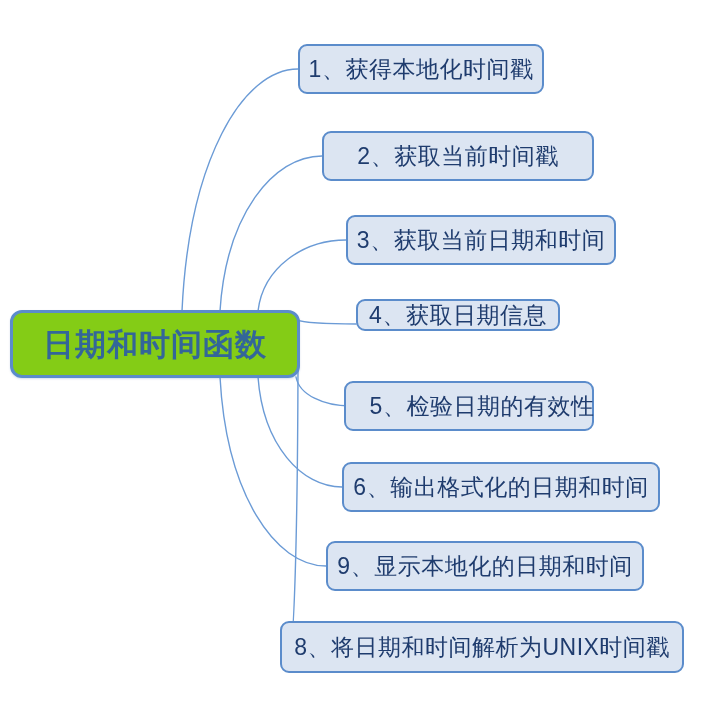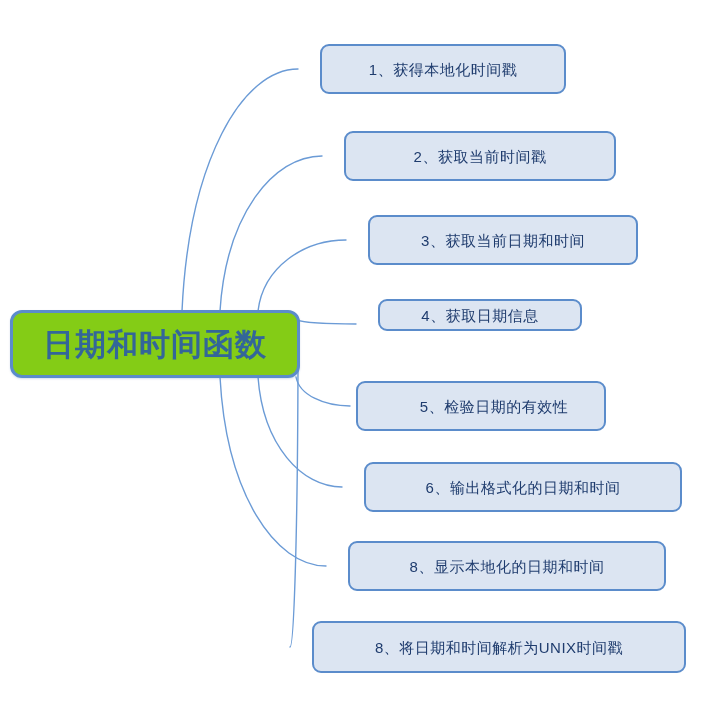--- a/index.html
+++ b/index.html
@@ -39,10 +39,9 @@
     letter-spacing: 0.5px;
   }
   .node.child {
-    font-size: 15px;
+    font-size: 23px;
     padding: 0 14px;
     height: 48px;
-    margin-left: 22px;
   }
   .node.root {
     background: #84cc16;

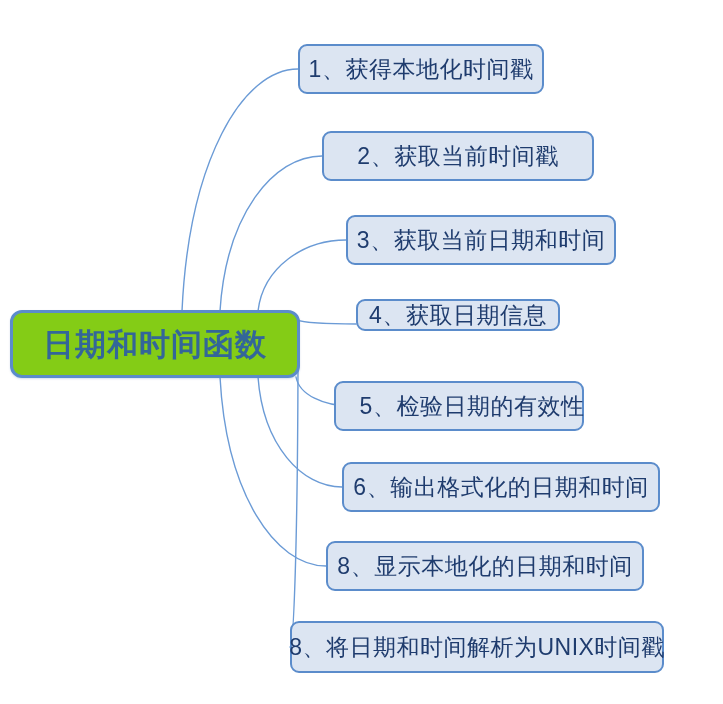--- a/index.html
+++ b/index.html
@@ -90,7 +90,7 @@
       <div class="node child" style="left: 356px; top: 299px; width: 204px; height: 32px;">
         <span class="node-label">4、获取日期信息</span>
       </div>
-      <div class="node child" style="left: 334px; top: 381px; width: 250px; height: 50px; padding-left: 40px;">
+      <div class="node child" style="left: 344px; top: 381px; width: 250px; height: 50px; padding-left: 40px;">
         <span class="node-label">5、检验日期的有效性</span>
       </div>
       <div class="node child" style="left: 342px; top: 462px; width: 318px; height: 50px;">

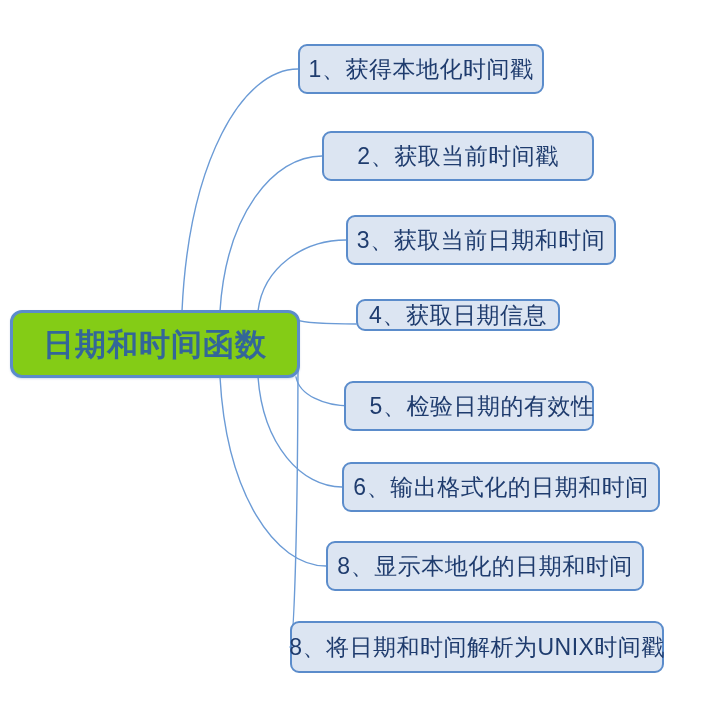--- a/index.html
+++ b/index.html
@@ -97,7 +97,7 @@
         <span class="node-label">6、输出格式化的日期和时间</span>
       </div>
       <div class="node child" style="left: 326px; top: 541px; width: 318px; height: 50px;">
-        <span class="node-label">8、显示本地化的日期和时间</span>
+        <span class="node-label">9、显示本地化的日期和时间</span>
       </div>
       <div class="node child" style="left: 290px; top: 621px; width: 374px; height: 52px;">
         <span class="node-label">8、将日期和时间解析为UNIX时间戳</span>

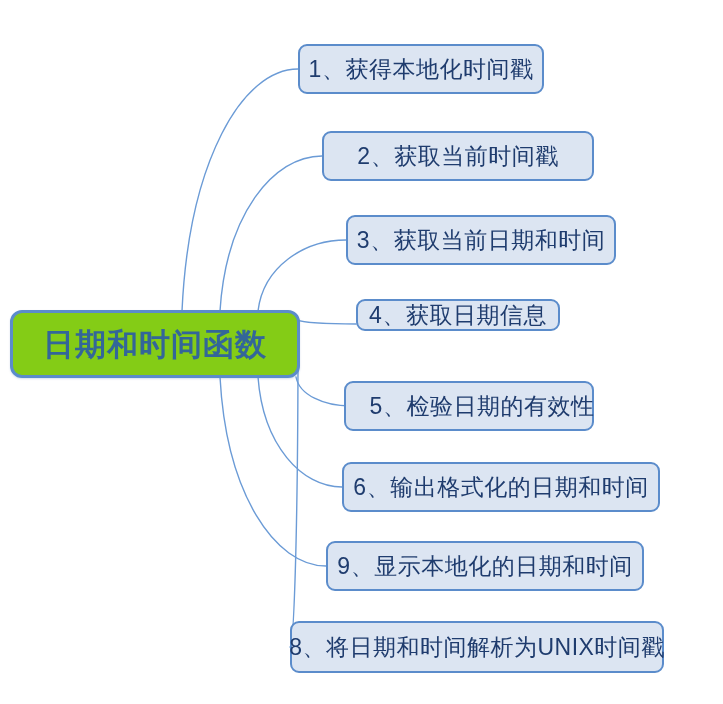--- a/index.html
+++ b/index.html
@@ -99,7 +99,7 @@
       <div class="node child" style="left: 326px; top: 541px; width: 318px; height: 50px;">
         <span class="node-label">9、显示本地化的日期和时间</span>
       </div>
-      <div class="node child" style="left: 290px; top: 621px; width: 374px; height: 52px;">
+      <div class="node child" style="left: 280px; top: 621px; width: 404px; height: 52px;">
         <span class="node-label">8、将日期和时间解析为UNIX时间戳</span>
       </div>
     </div>

